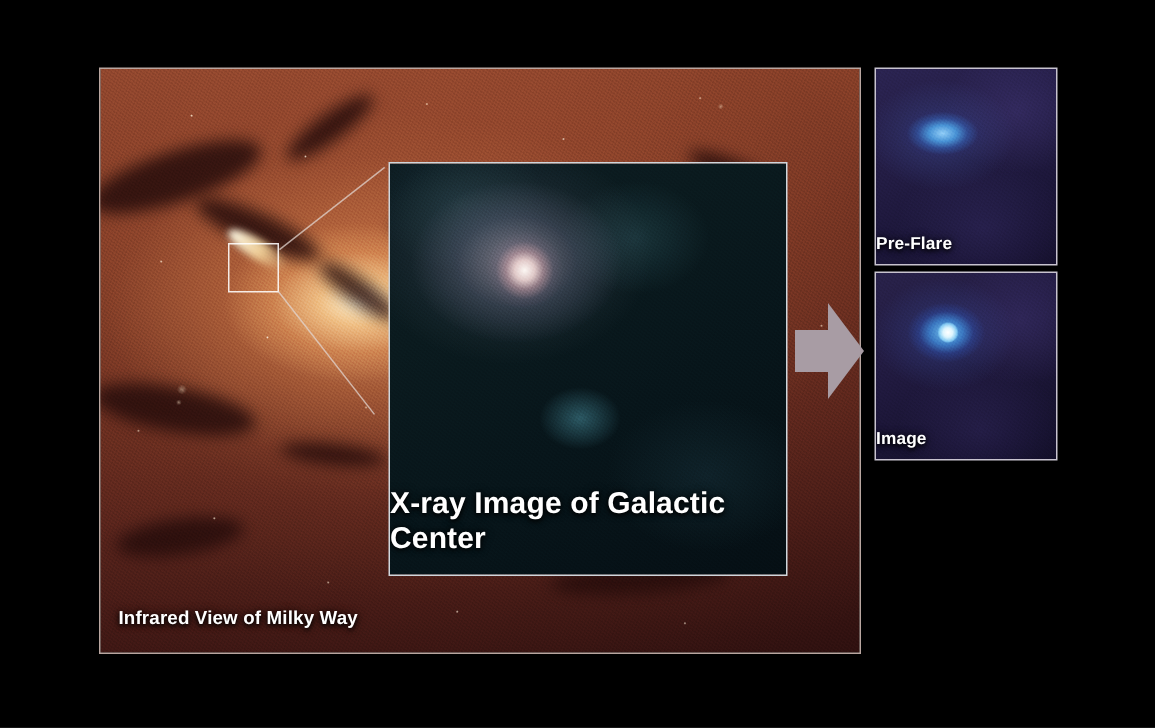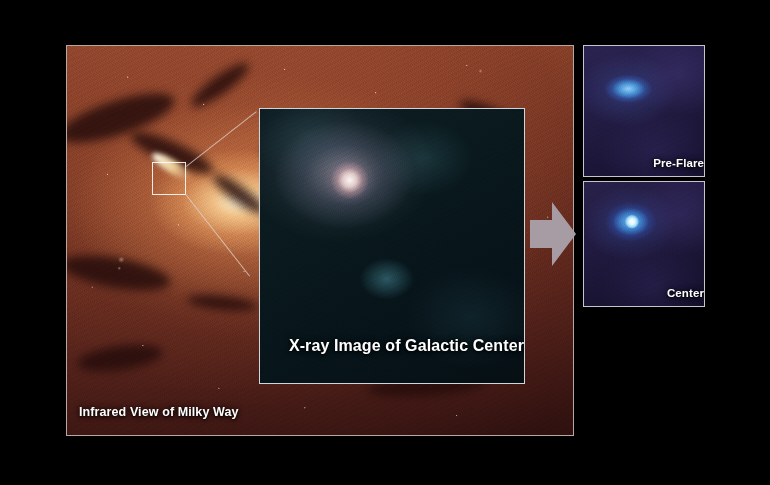--- a/index.html
+++ b/index.html
@@ -9,7 +9,7 @@
 
   
   .panel{position:absolute;overflow:hidden;}
-  .cap{position:absolute;left:0;right:0;text-align:right;color:#fff;
+  .cap{position:absolute;left:0;right:0;text-align:left;color:#fff;
        font-weight:bold;letter-spacing:.1px;
        text-shadow:0 1px 3px rgba(0,0,0,.95),0 0 6px rgba(0,0,0,.9);}
 

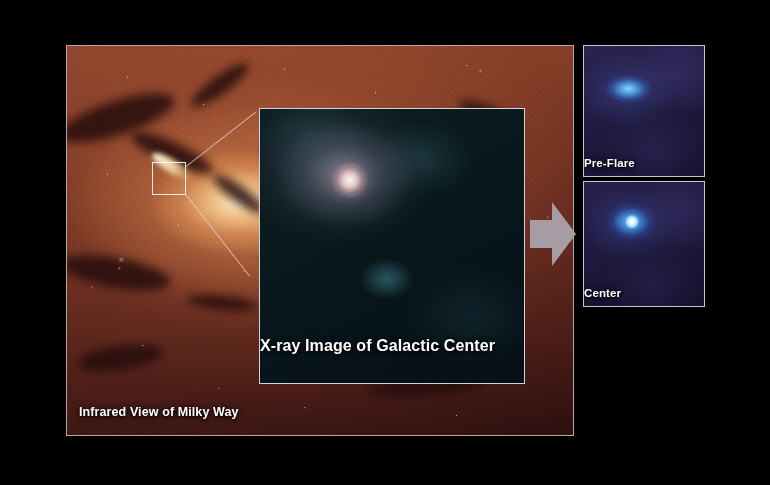--- a/index.html
+++ b/index.html
@@ -172,7 +172,7 @@
   <div class="panel fp" id="fp2">
     <div class="fpbg"></div>
     <div class="grain"></div>
-    <div class="cap">Center</div>
+    <div class="cap">Image</div>
   </div>
 
 </div>

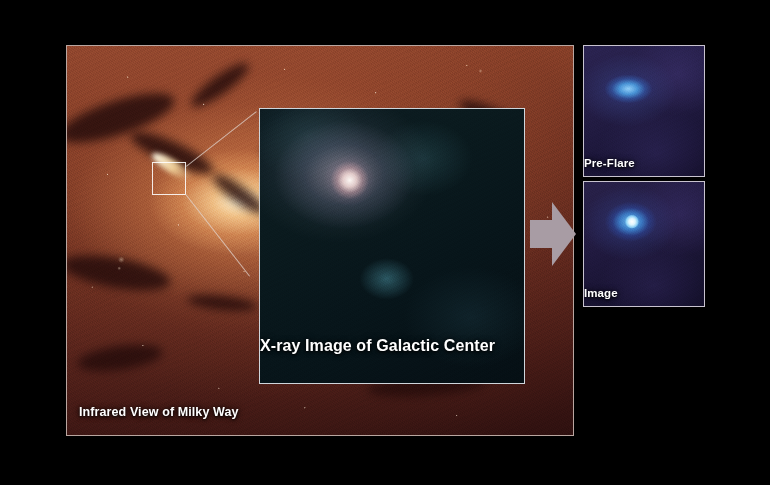--- a/index.html
+++ b/index.html
@@ -94,7 +94,7 @@
         radial-gradient(ellipse 80px 60px at 80% 76%, rgba(40,78,92,.26) 0%, rgba(12,28,36,0) 84%),
         linear-gradient(150deg,#0d1c22 0%,#0a1a1e 30%,#07151a 60%,#050f14 100%);}
   #xray .grain{opacity:.22;}
-  #xray .cap{bottom:28px;font-size:16px;}
+  #xray .cap{bottom:12px;font-size:20px;}
 
   
   .fp{left:583px;width:122px;border:1px solid #c8c3cf;box-sizing:border-box;}

